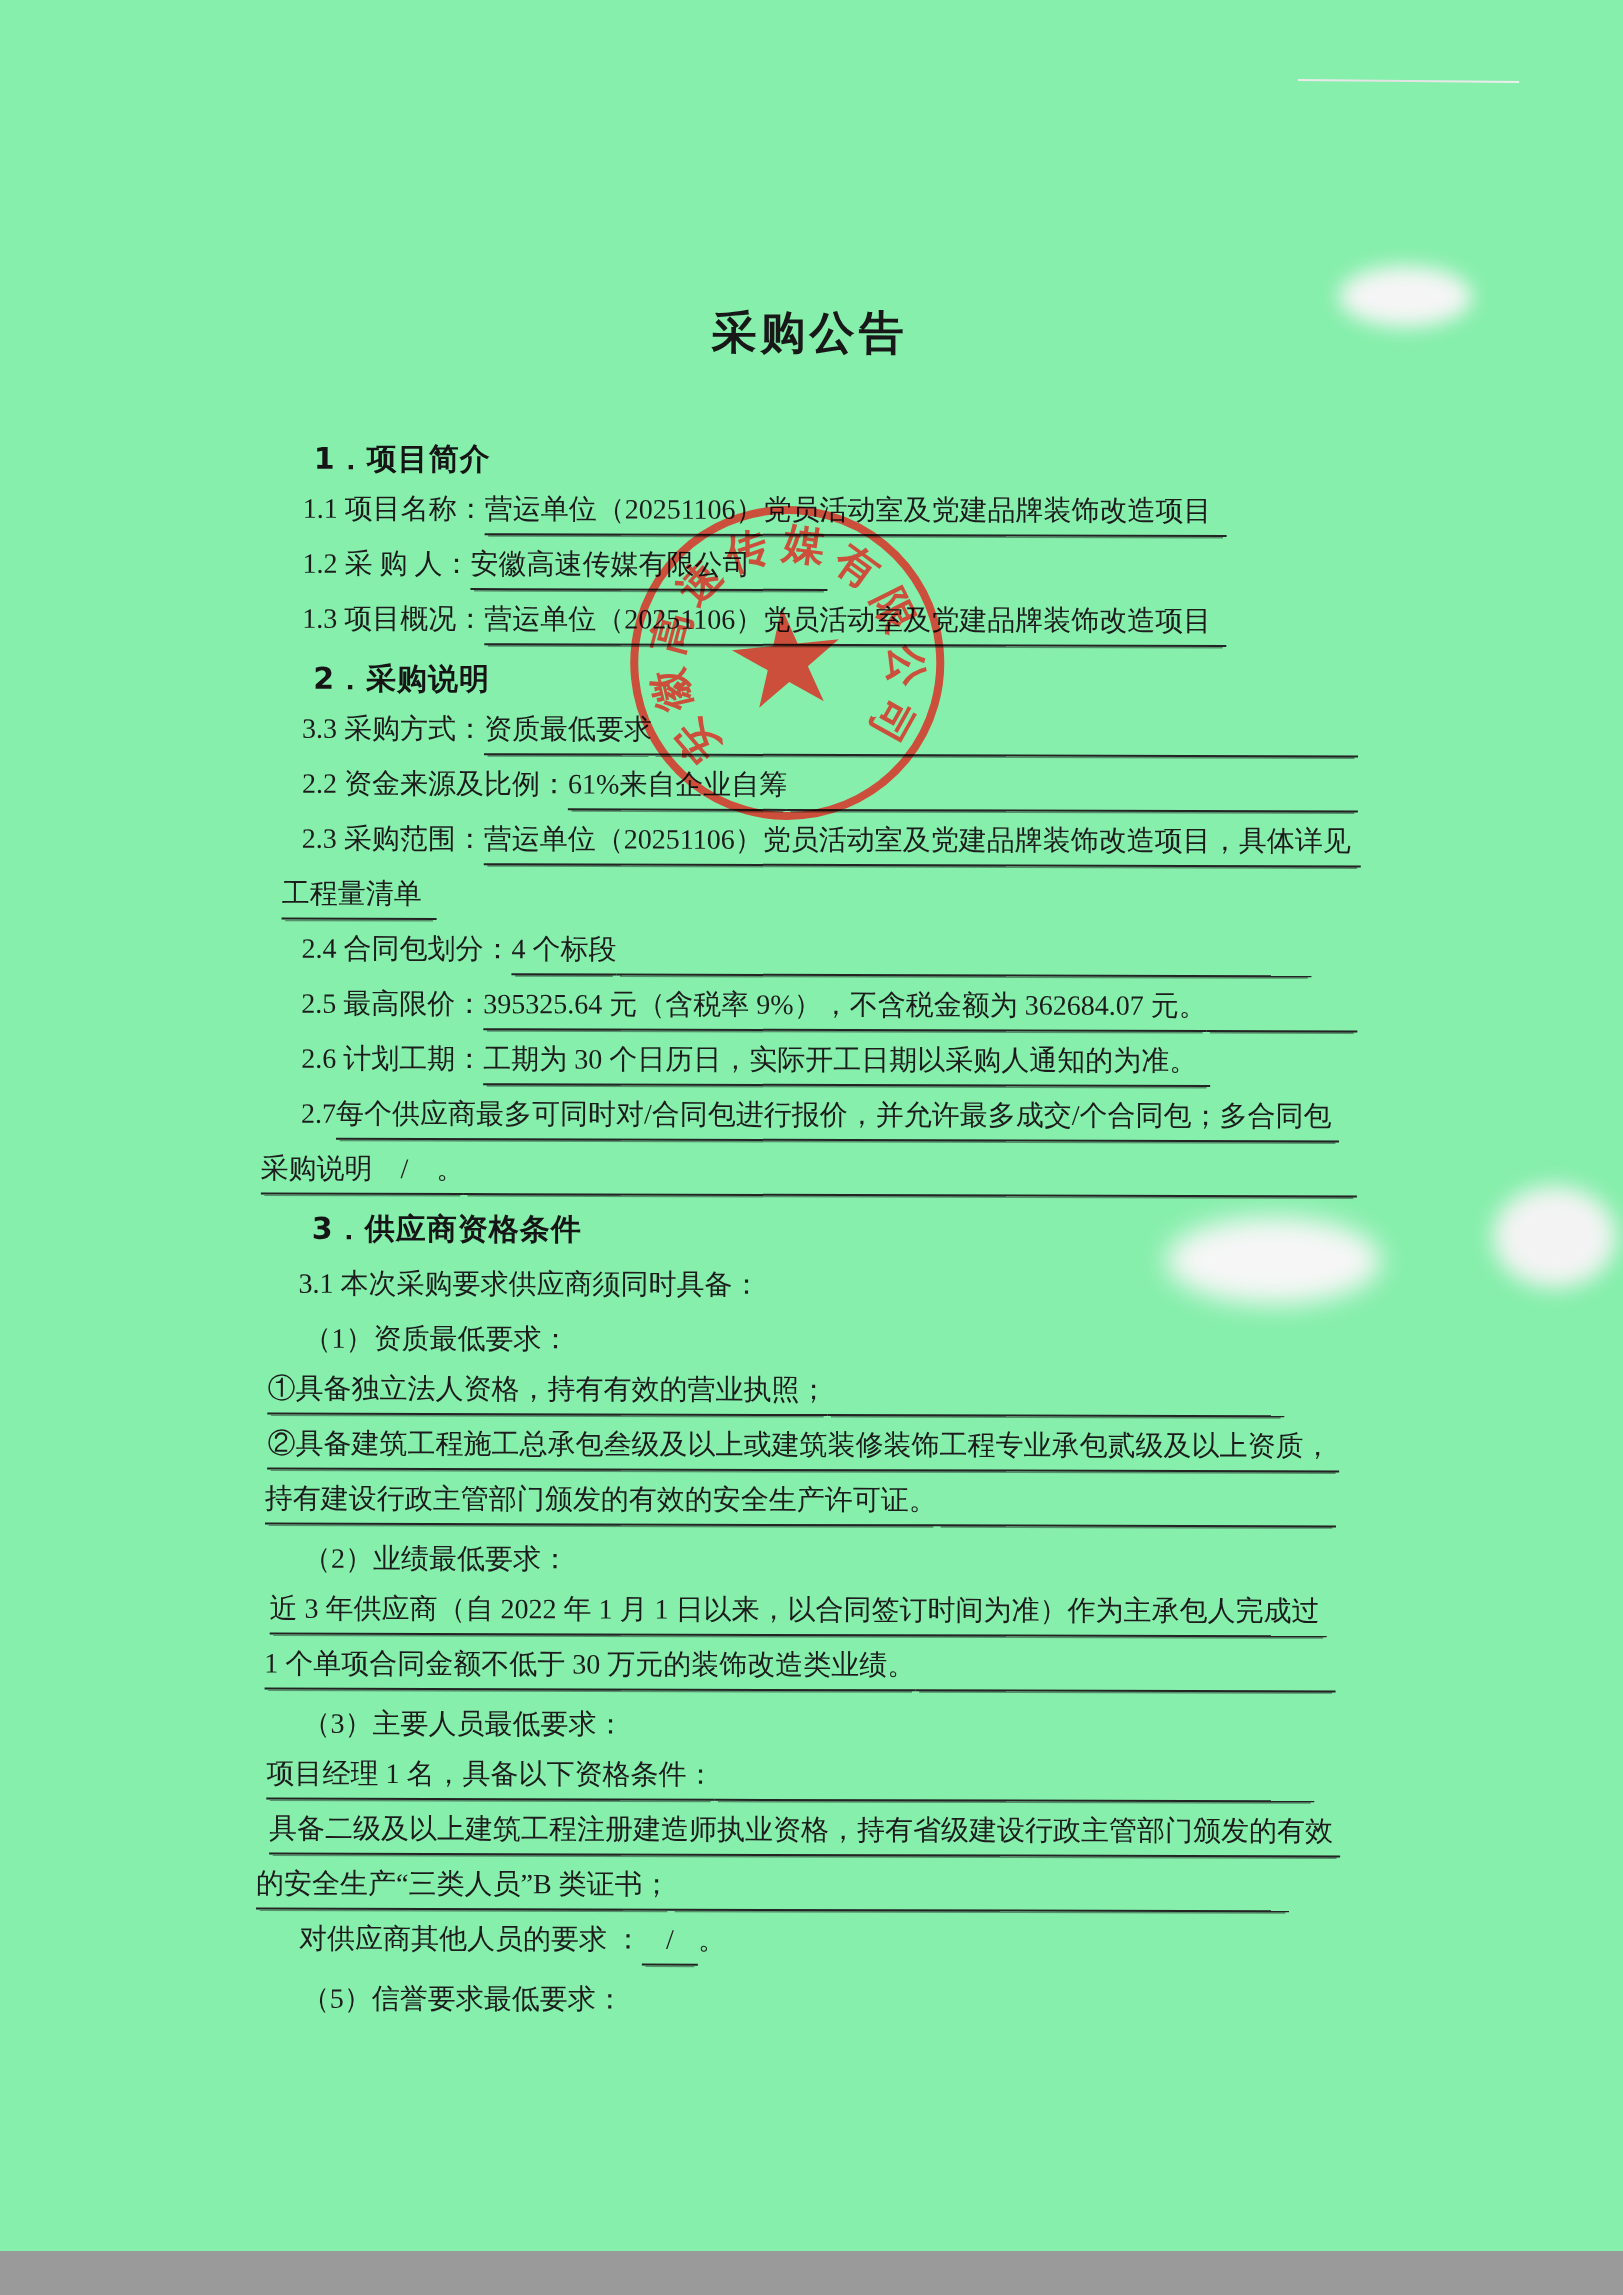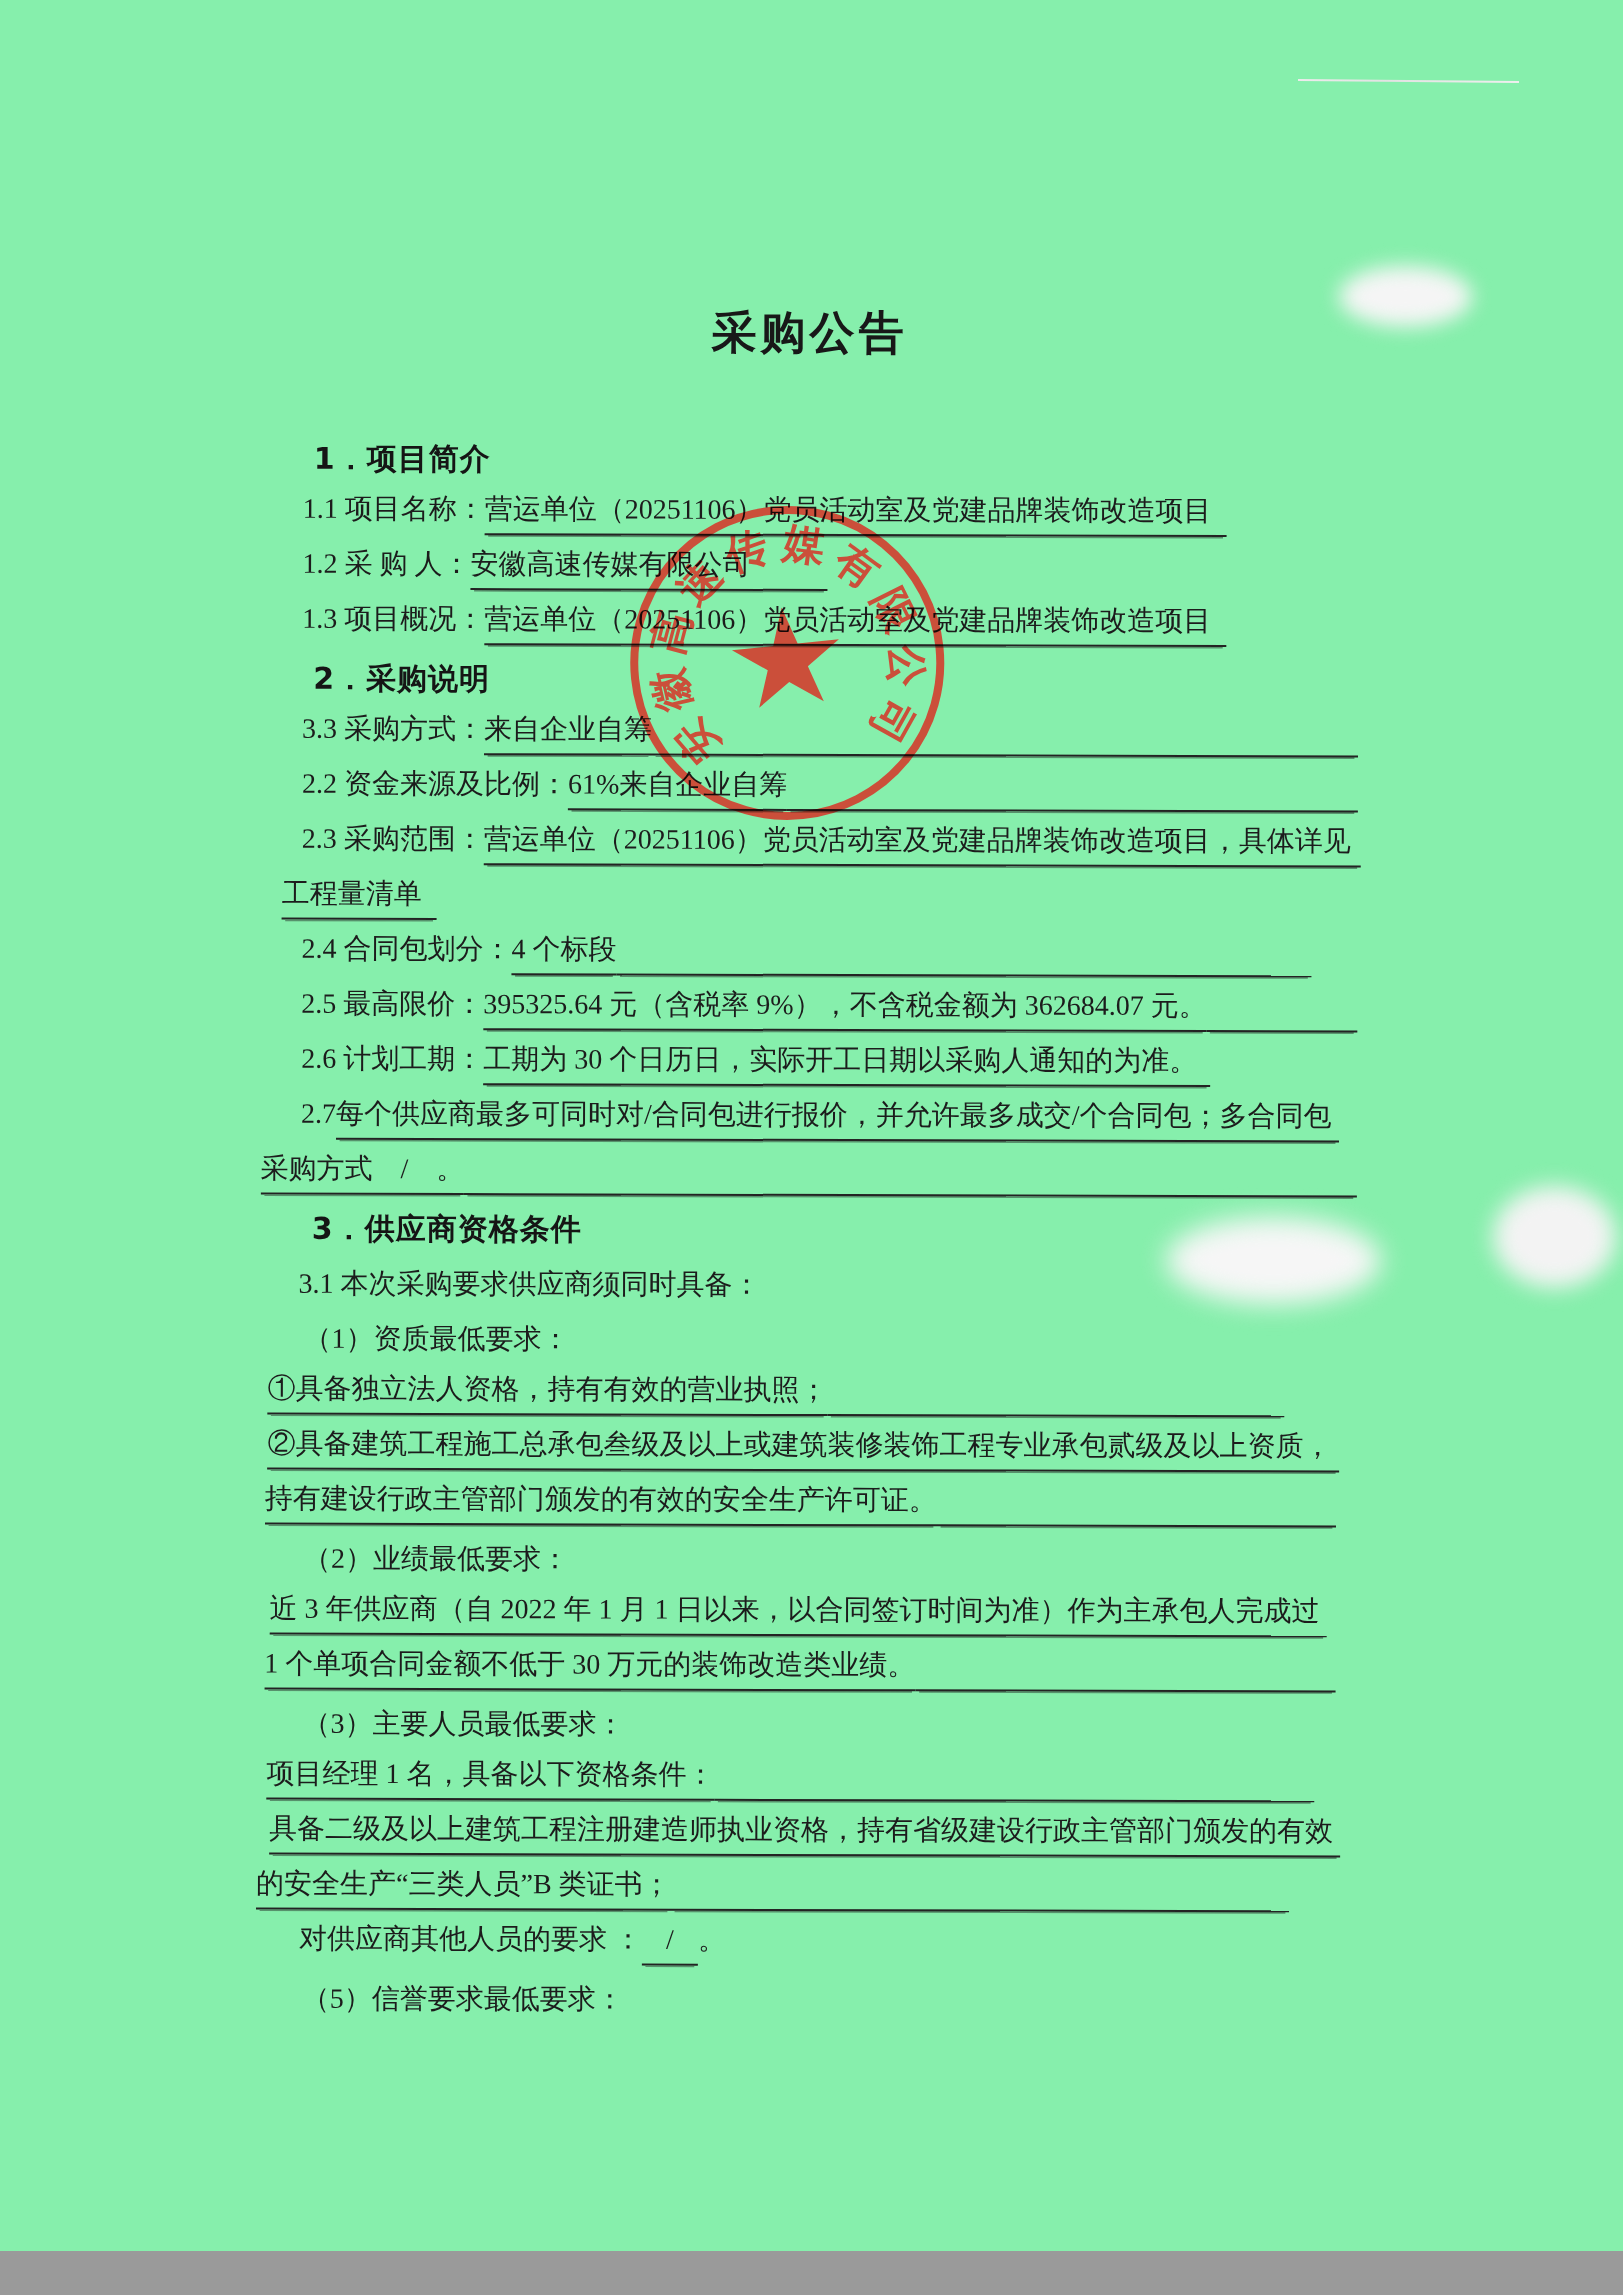--- a/index.html
+++ b/index.html
@@ -113,7 +113,7 @@
           </div>
           <div class="line item" style="padding-left: 43px;">
             <span class="lbl">3.3 采购方式：</span>
-            <span class="u">来自企业自筹</span>
+            <span class="u">资质最低要求</span>
             <span class="fill"></span>
           </div>
           <div class="line item" style="padding-left: 43px;">

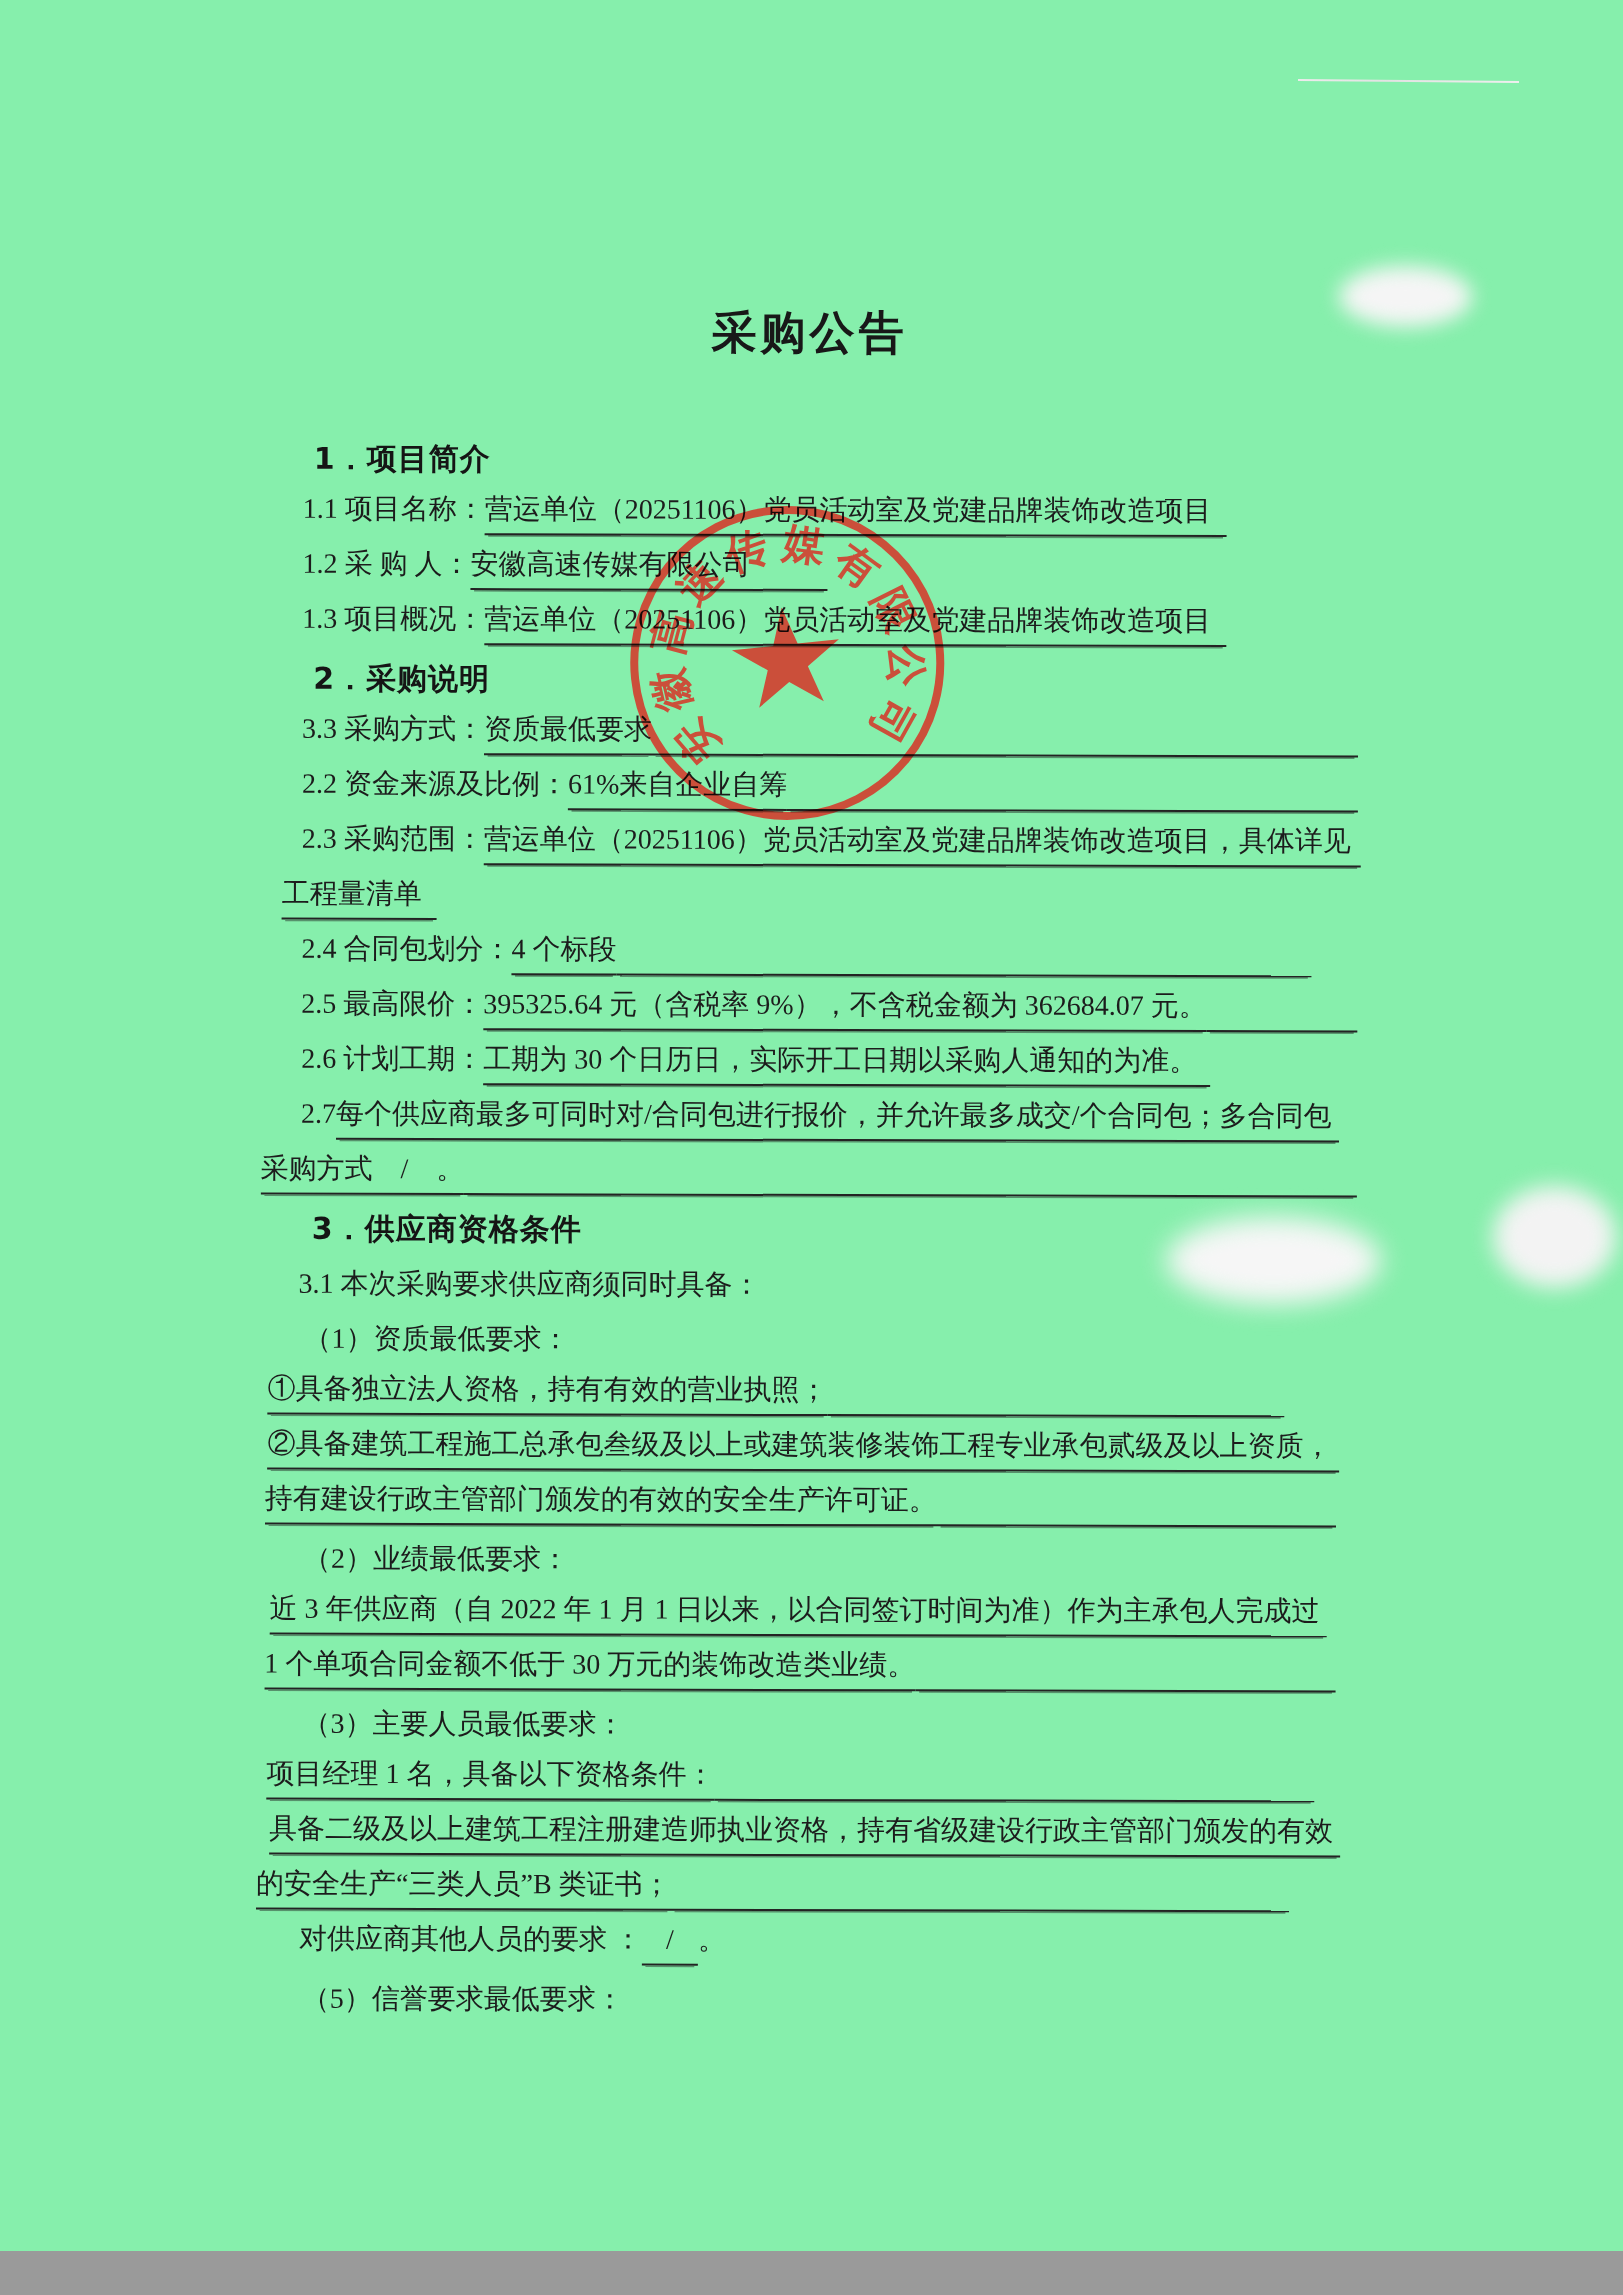--- a/index.html
+++ b/index.html
@@ -147,7 +147,7 @@
             <span class="u" style="padding-right: 7.7px;">每个供应商最多可同时对/合同包进行报价，并允许最多成交/个合同包；多合同包</span>
           </div>
           <div class="line cont" style="padding-left: 2.6px;">
-            <span class="u">采购方式　/　。</span>
+            <span class="u">采购说明　/　。</span>
             <span class="fill"></span>
           </div>
           <div class="line h" style="padding-left: 54px;">

